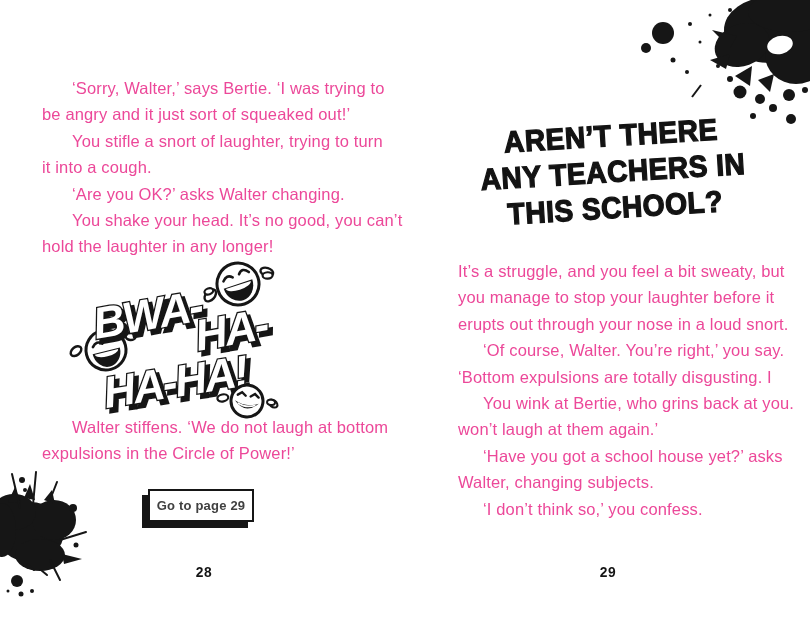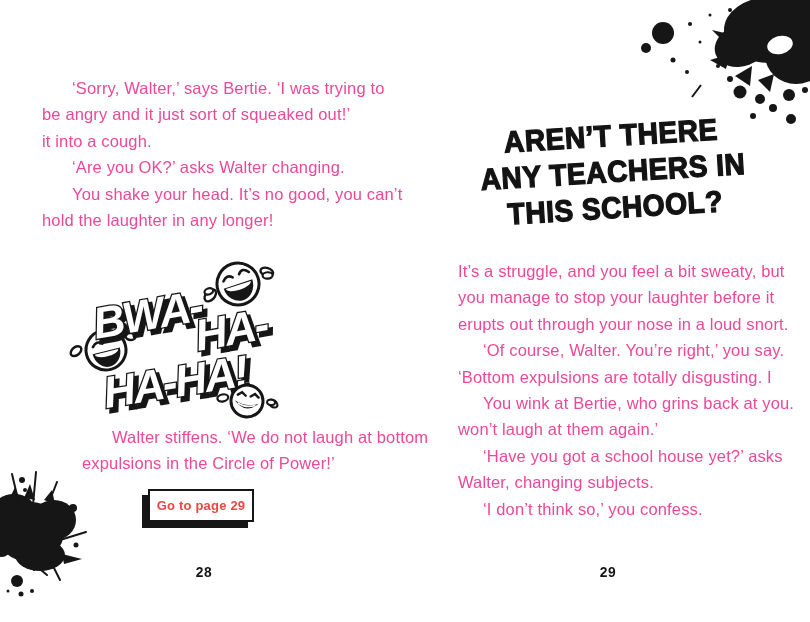--- a/index.html
+++ b/index.html
@@ -57,6 +57,7 @@
   <div id="left-text" class="textblock">
     <div class="line indent">‘Sorry, Walter,’ says Bertie. ‘I was trying to</div>
     <div class="line">be angry and it just sort of squeaked out!’</div>
+    <div class="line indent">You stifle a snort of laughter, trying to turn</div>
     <div class="line">it into a cough.</div>
     <div class="line indent">‘Are you OK?’ asks Walter changing.</div>
     <div class="line indent">You shake your head. It’s no good, you can’t</div>

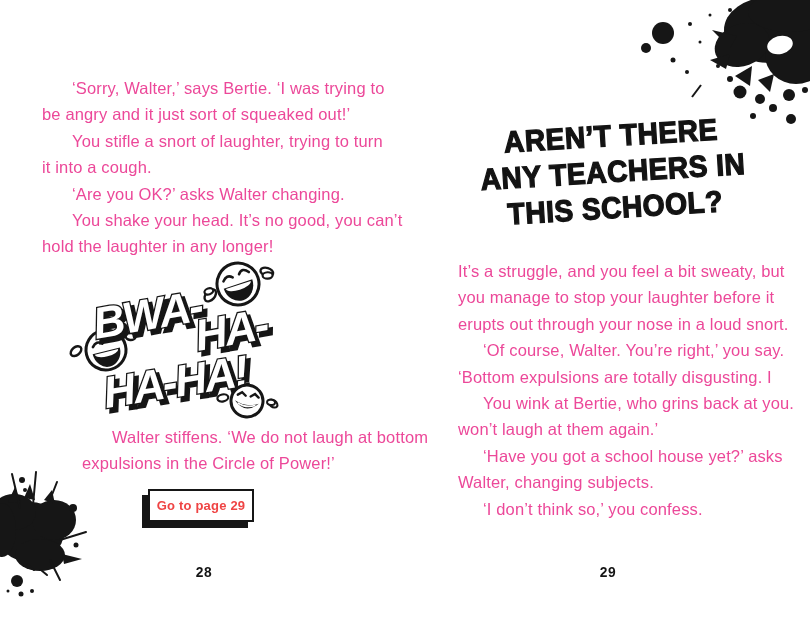--- a/index.html
+++ b/index.html
@@ -15,7 +15,7 @@
   .textblock .line{height:26.4px;}
   .textblock .indent{padding-left:30px;}
   #left-text{left:42px;top:75px;}
-  #left-text-2{left:42px;top:424px;margin-left:40px;}
+  #left-text-2{left:42px;top:414px;}
   #right-text{left:458px;top:258px;}
   #right-text .indent{padding-left:25px;}
 

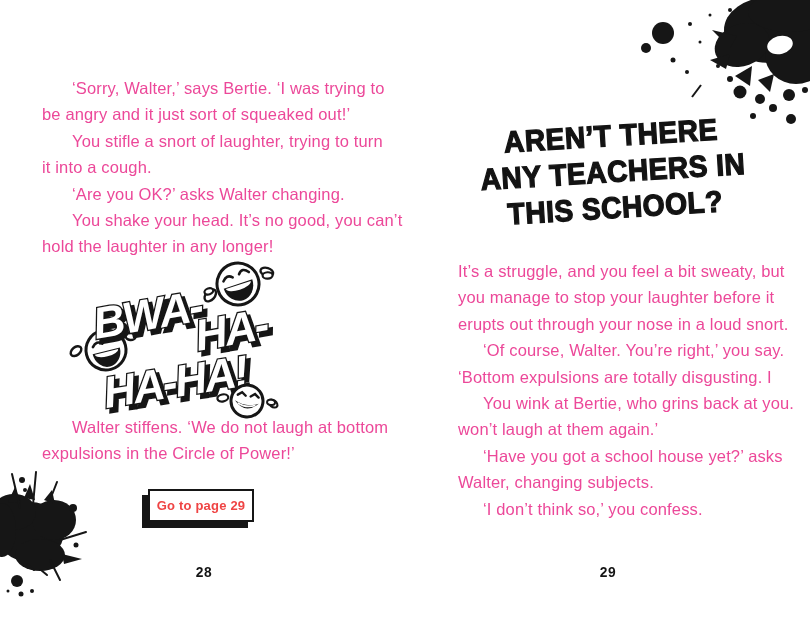--- a/index.html
+++ b/index.html
@@ -31,7 +31,7 @@
                background:#ffffff;border:2px solid #161616;
                box-shadow:-6px 6px 0 0 #161616;
                display:flex;align-items:center;justify-content:center;
-               font-size:13px;font-weight:600;color:#ef4444;cursor:pointer;
+               font-size:13px;font-weight:600;color:#404040;cursor:pointer;
                letter-spacing:.2px;}
 
   

